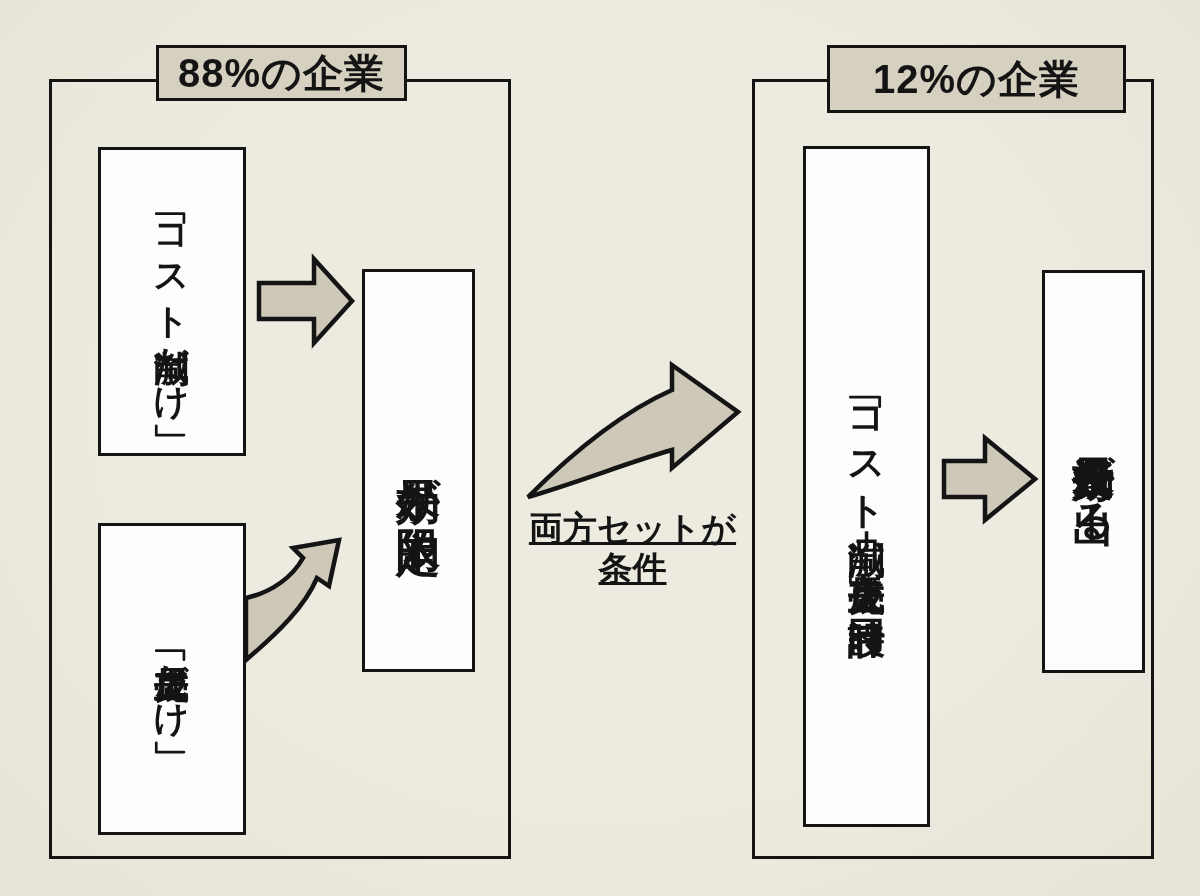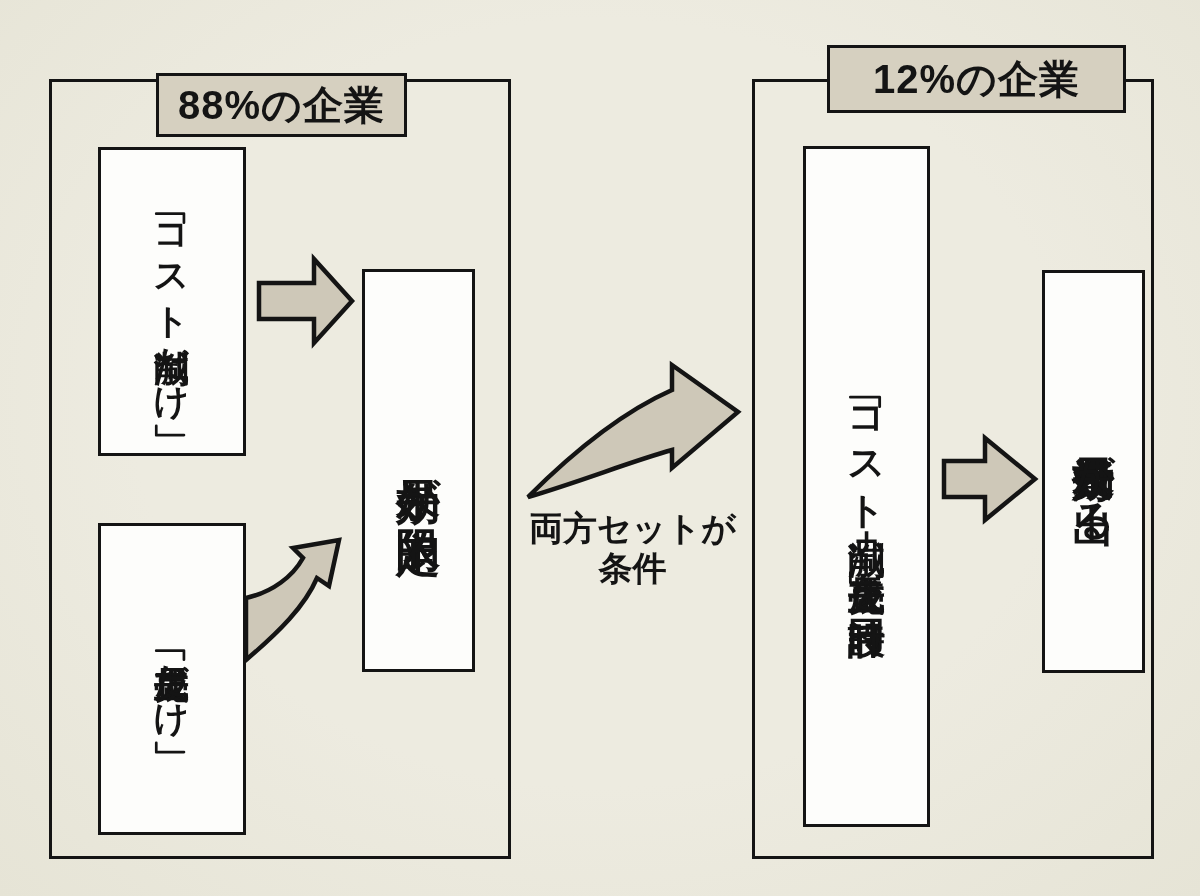--- a/index.html
+++ b/index.html
@@ -68,7 +68,7 @@
 
   <div class="outer-box" style="left:49px;top:79px;width:462px;height:780px;"></div>
 
-  <div class="header-box" style="left:156px;top:45px;width:251px;height:64px;margin-top:28px;">
+  <div class="header-box" style="left:156px;top:45px;width:251px;height:56px;">
     <span>88%の企業</span>
   </div>
 

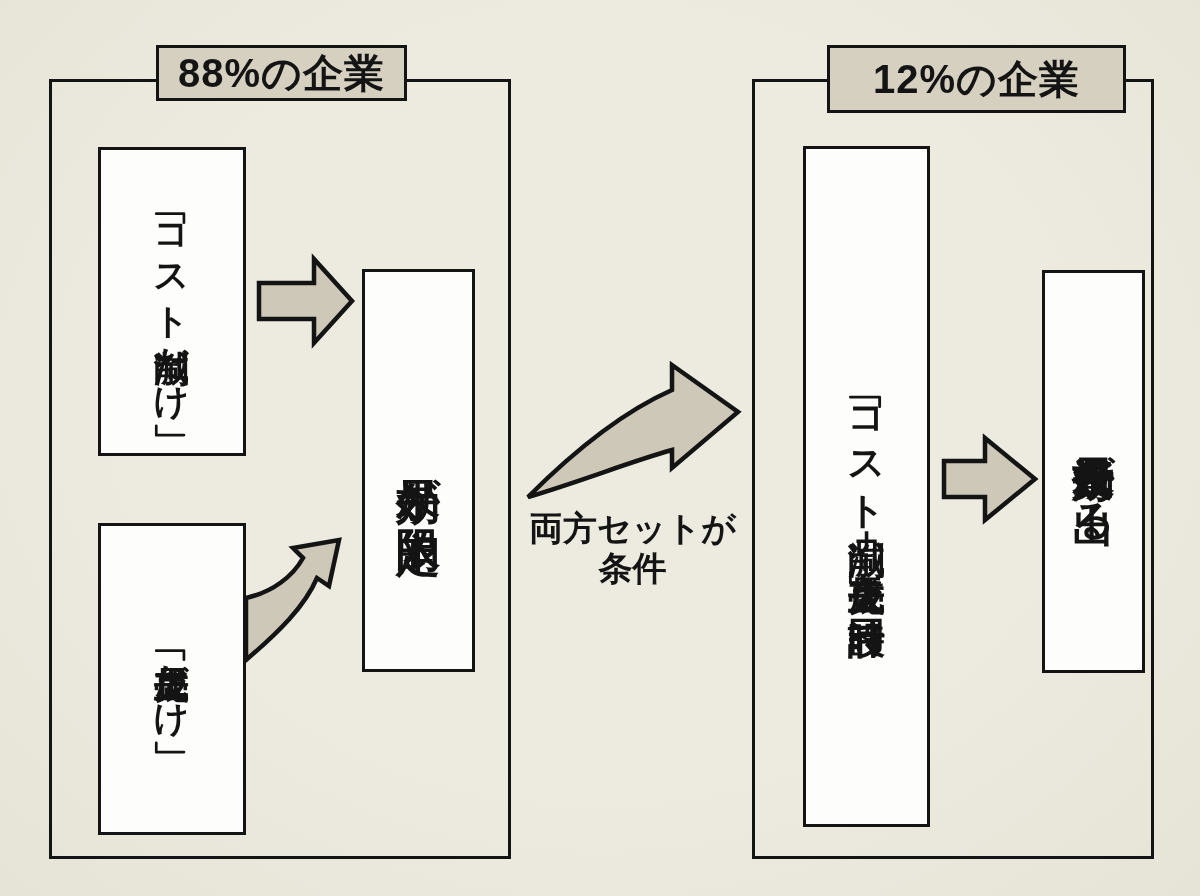--- a/index.html
+++ b/index.html
@@ -57,6 +57,7 @@
     font-size:34px;font-weight:700;
     line-height:1.18;
     z-index:2;
+    text-decoration:underline;
   }
   .arrow-svg{position:absolute;z-index:1;overflow:visible;}
   .arrow-shape{fill:#CEC8B8;stroke:#141414;stroke-width:4.5;stroke-linejoin:miter;}

